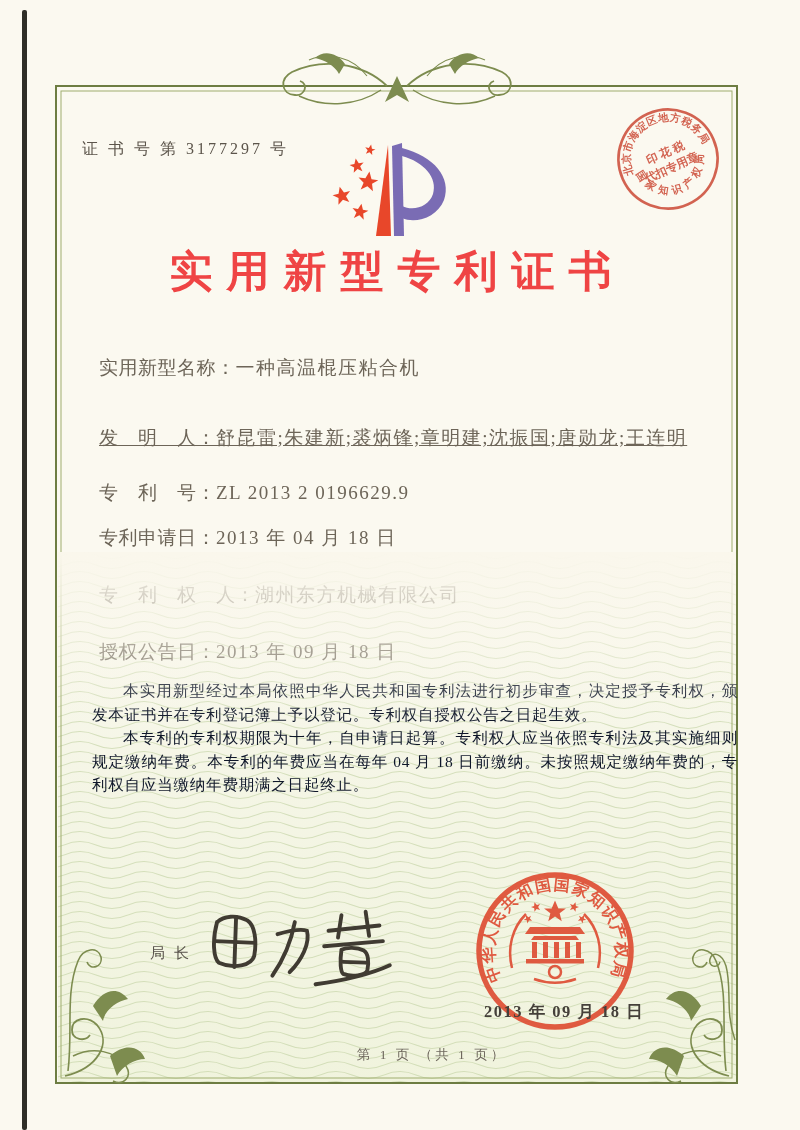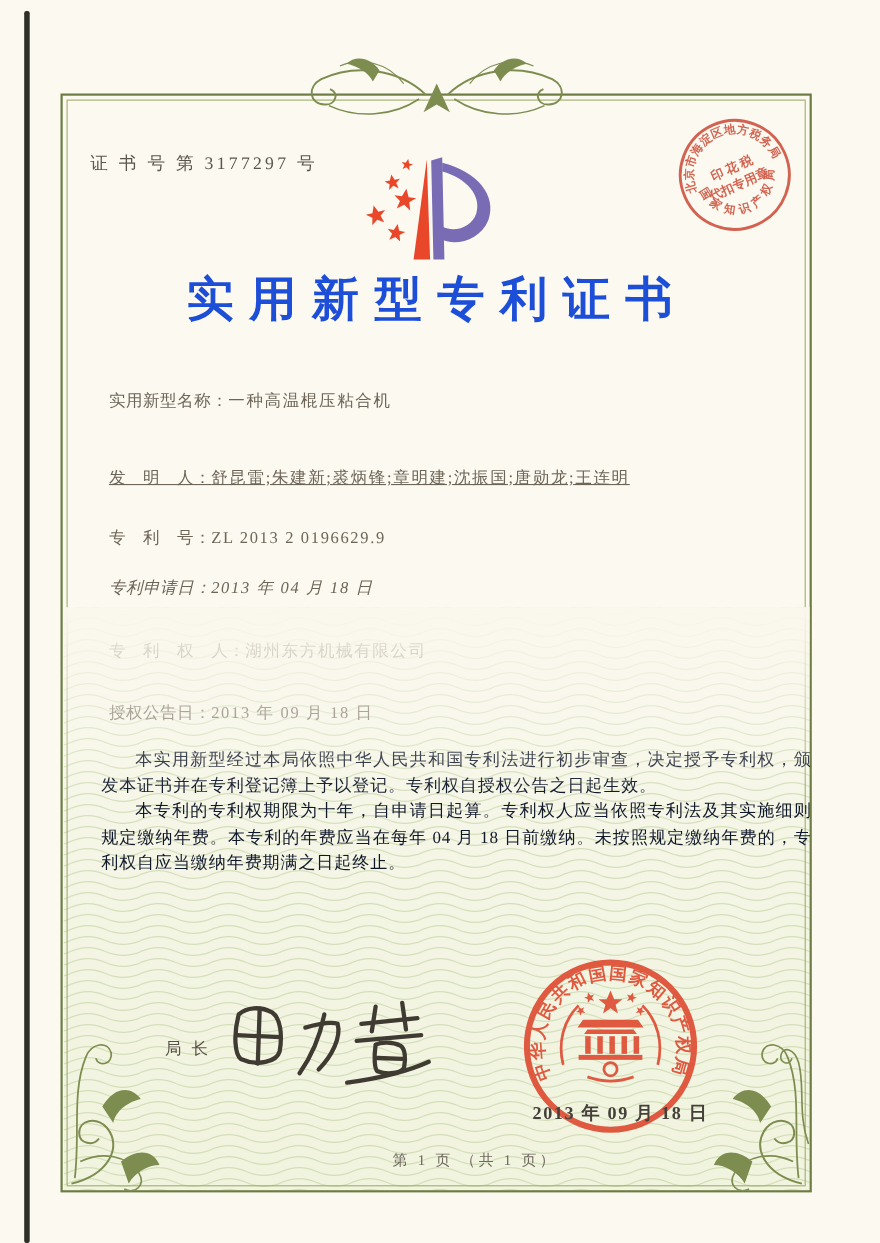--- a/index.html
+++ b/index.html
@@ -15,7 +15,7 @@
   .cert-no{left:82px;top:139px;font-size:16px;letter-spacing:3px;color:#5c554b;}
   
   .title{left:57px;top:243px;width:681px;text-align:center;
-    font-size:43px;font-weight:600;color:#1d4ed8;letter-spacing:14px;}
+    font-size:43px;font-weight:600;color:#ef4444;letter-spacing:14px;}
   
   .fields{left:99px;top:355px;width:620px;}
   .frow{position:absolute;left:0;white-space:nowrap;font-size:15px;color:#6d6558;}

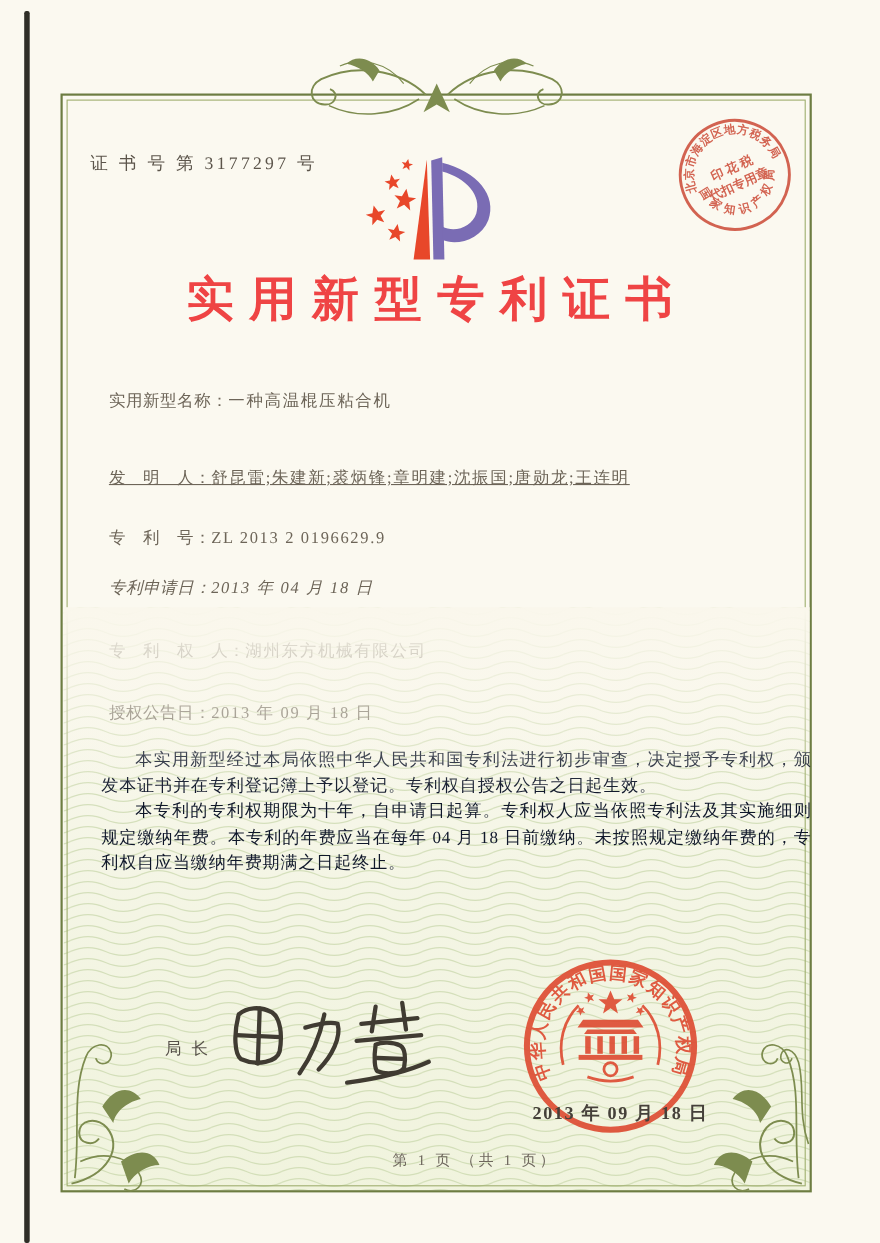--- a/index.html
+++ b/index.html
@@ -18,7 +18,7 @@
     font-size:43px;font-weight:600;color:#ef4444;letter-spacing:14px;}
   
   .fields{left:99px;top:355px;width:620px;}
-  .frow{position:absolute;left:0;white-space:nowrap;font-size:15px;color:#6d6558;}
+  .frow{position:absolute;left:0;white-space:nowrap;font-size:19px;color:#6d6558;}
   .frow .lbl{letter-spacing:.5px;}
   .frow .val{letter-spacing:1.5px;}
   .r0{top:0;} .r1{top:70px;text-decoration:underline;} .r2{top:125px;} .r3{top:170px;font-style:italic;} .r4{top:227px;} .r5{top:284px;}

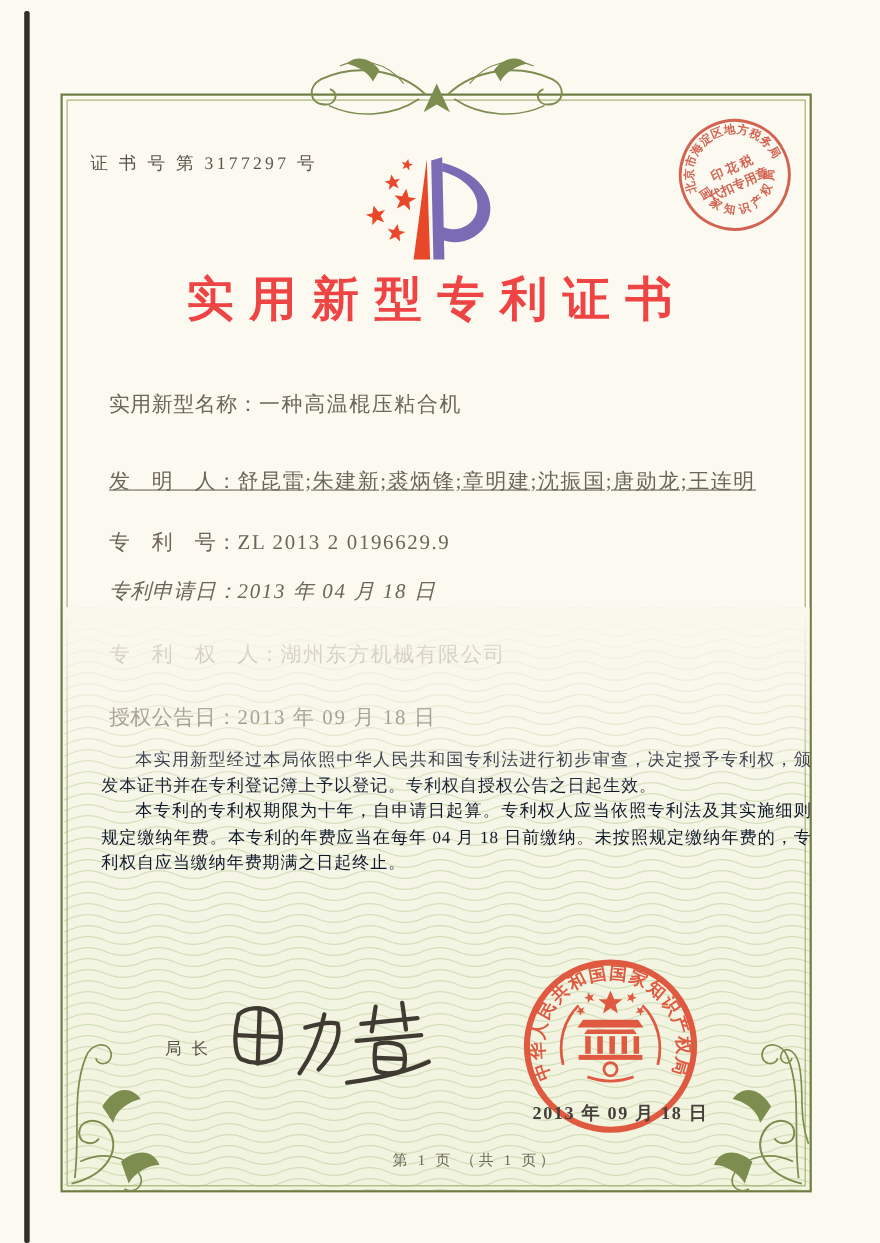--- a/index.html
+++ b/index.html
@@ -21,7 +21,7 @@
   .frow{position:absolute;left:0;white-space:nowrap;font-size:19px;color:#6d6558;}
   .frow .lbl{letter-spacing:.5px;}
   .frow .val{letter-spacing:1.5px;}
-  .r0{top:0;} .r1{top:70px;text-decoration:underline;} .r2{top:125px;} .r3{top:170px;font-style:italic;} .r4{top:227px;} .r5{top:284px;}
+  .r0{top:0;} .r1{top:70px;text-decoration:underline;} .r2{top:125px;} .r3{top:170px;} .r4{top:227px;} .r5{top:284px;}
   
   .body-text{left:92px;top:679px;width:646px;color:#0f172a;
     font-size:15.5px;line-height:23.5px;letter-spacing:.8px;

